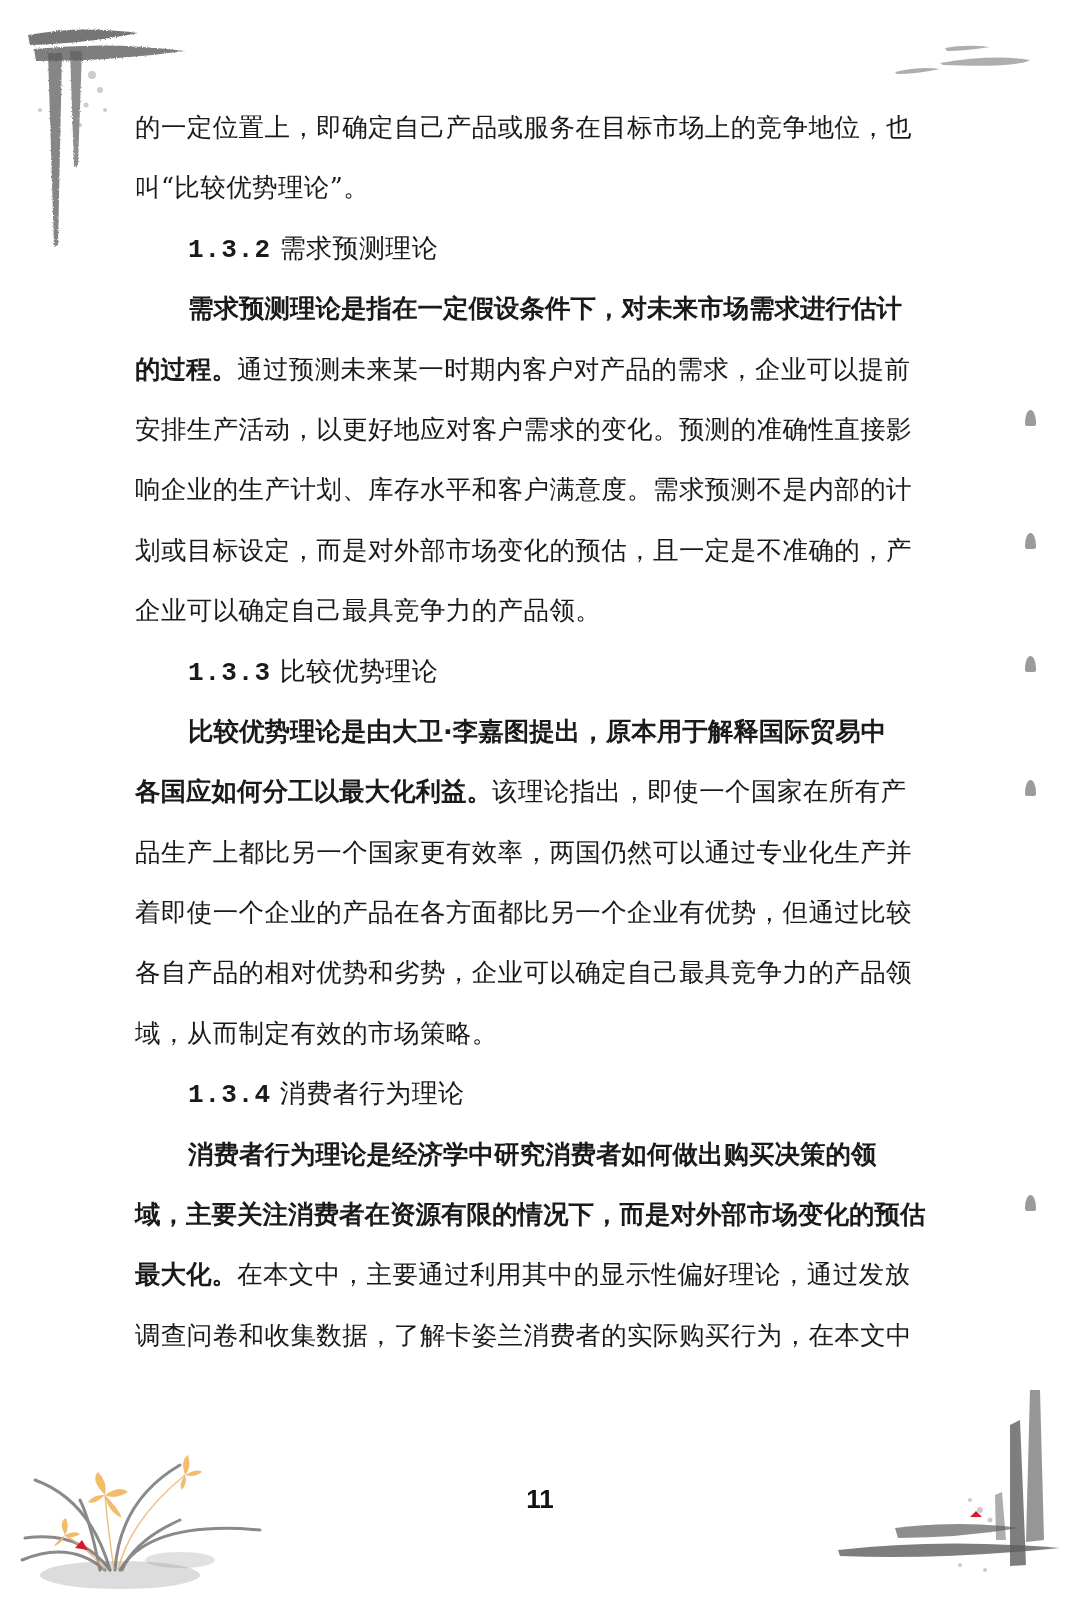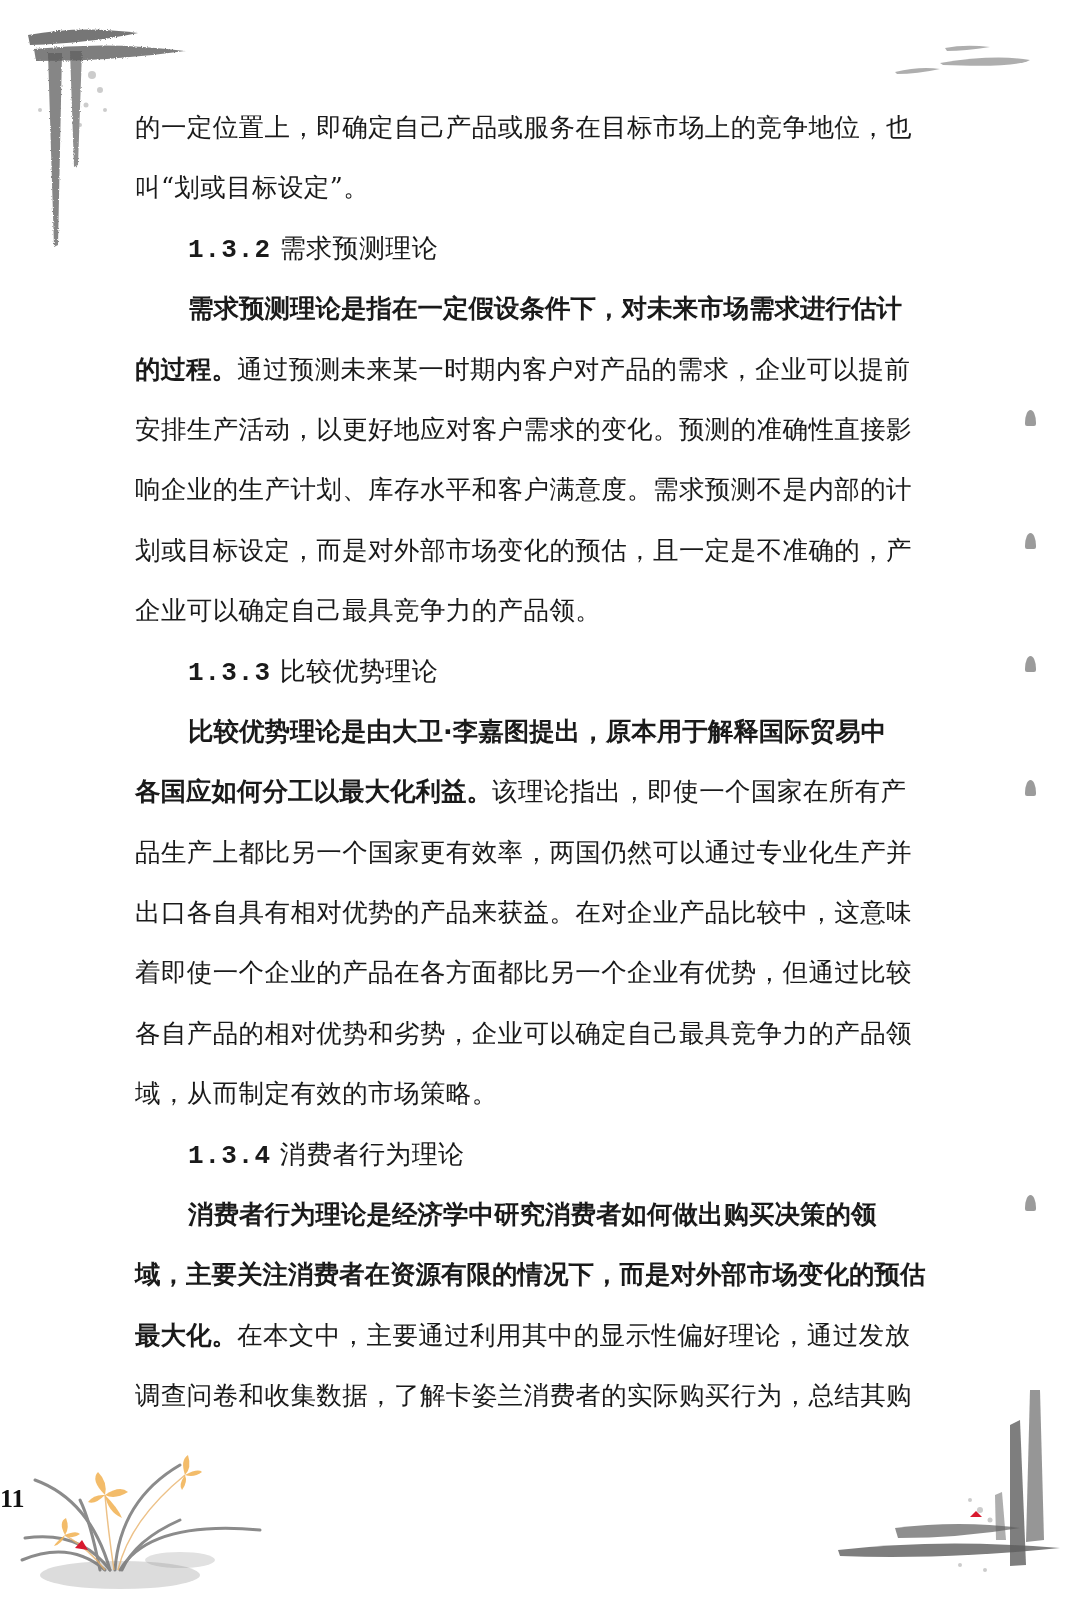--- a/index.html
+++ b/index.html
@@ -74,7 +74,7 @@
   <div class="content">
 
     <div class="line">的一定位置上，即确定自己产品或服务在目标市场上的竞争地位，也</div>
-    <div class="line">叫“划或目标设定”。</div>
+    <div class="line">叫“比较优势理论”。</div>
 
     <div class="line heading">
       <span class="num">1.3.2</span>

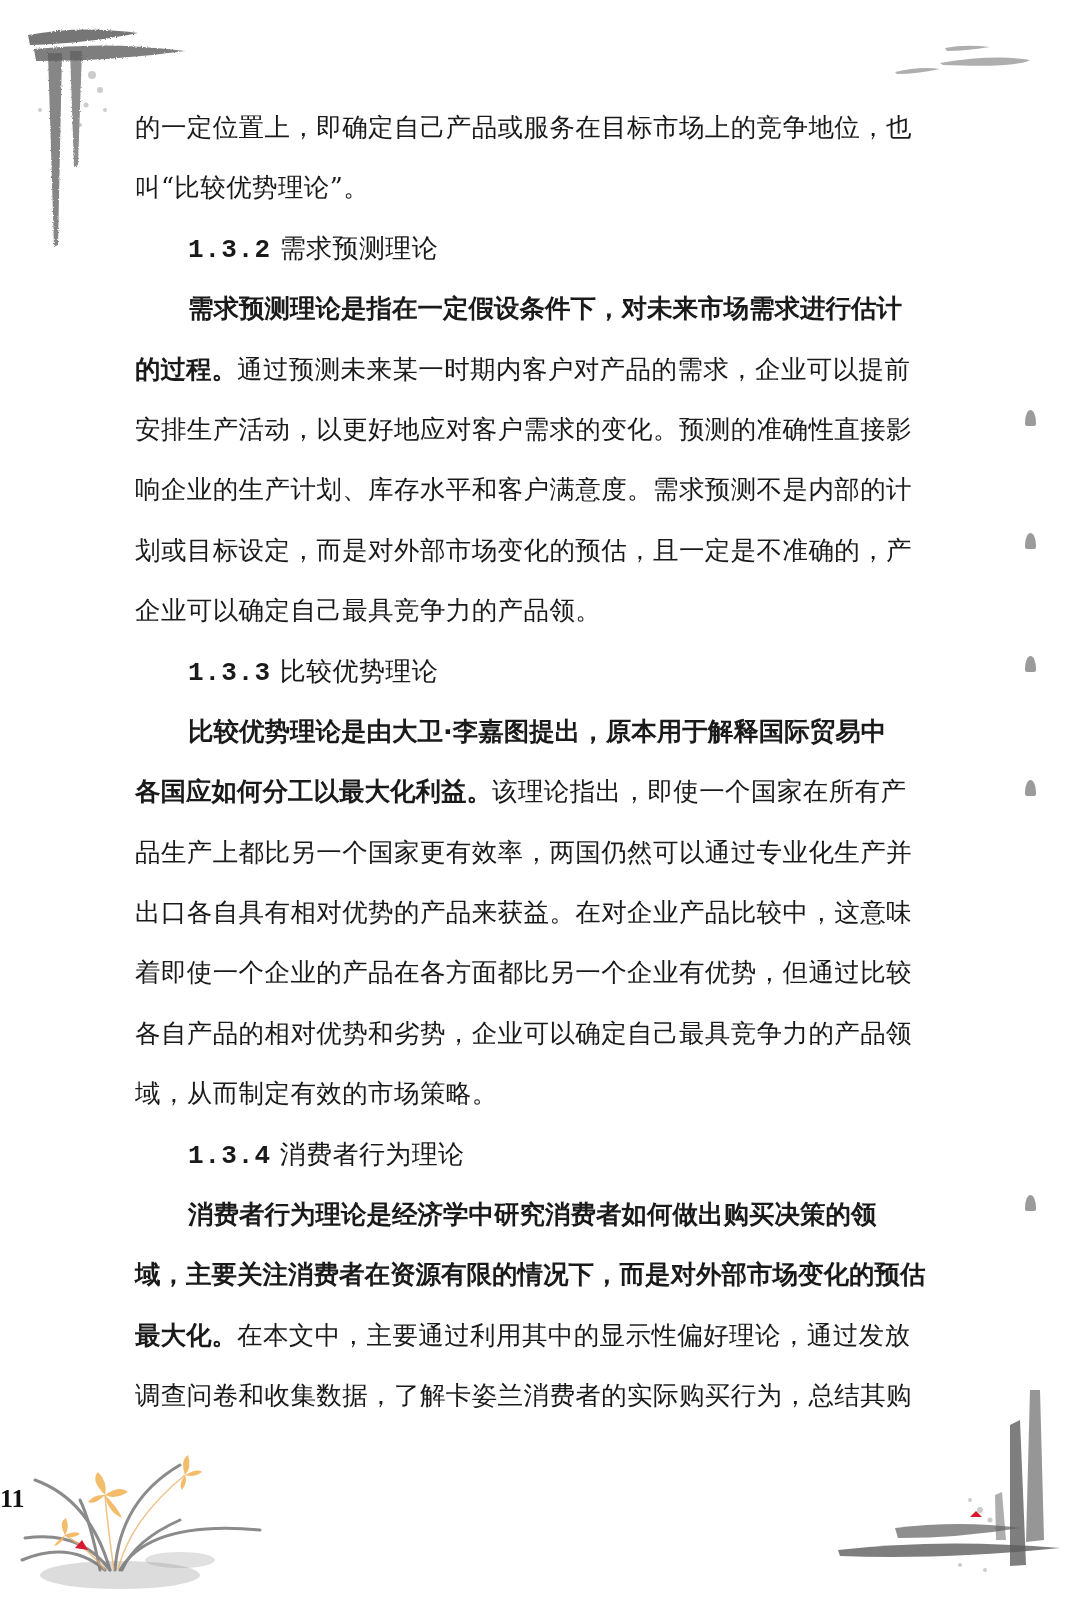--- a/index.html
+++ b/index.html
@@ -96,7 +96,6 @@
     <div class="line indent"><span class="bold">比较优势理论是由大卫·李嘉图提出，原本用于解释国际贸易中</span></div>
     <div class="line"><span class="bold">各国应如何分工以最大化利益。</span><span>该理论指出，即使一个国家在所有产</span></div>
     <div class="line">品生产上都比另一个国家更有效率，两国仍然可以通过专业化生产并</div>
-    <div class="line">出口各自具有相对优势的产品来获益。在对企业产品比较中，这意味</div>
     <div class="line">着即使一个企业的产品在各方面都比另一个企业有优势，但通过比较</div>
     <div class="line">各自产品的相对优势和劣势，企业可以确定自己最具竞争力的产品领</div>
     <div class="line">域，从而制定有效的市场策略。</div>

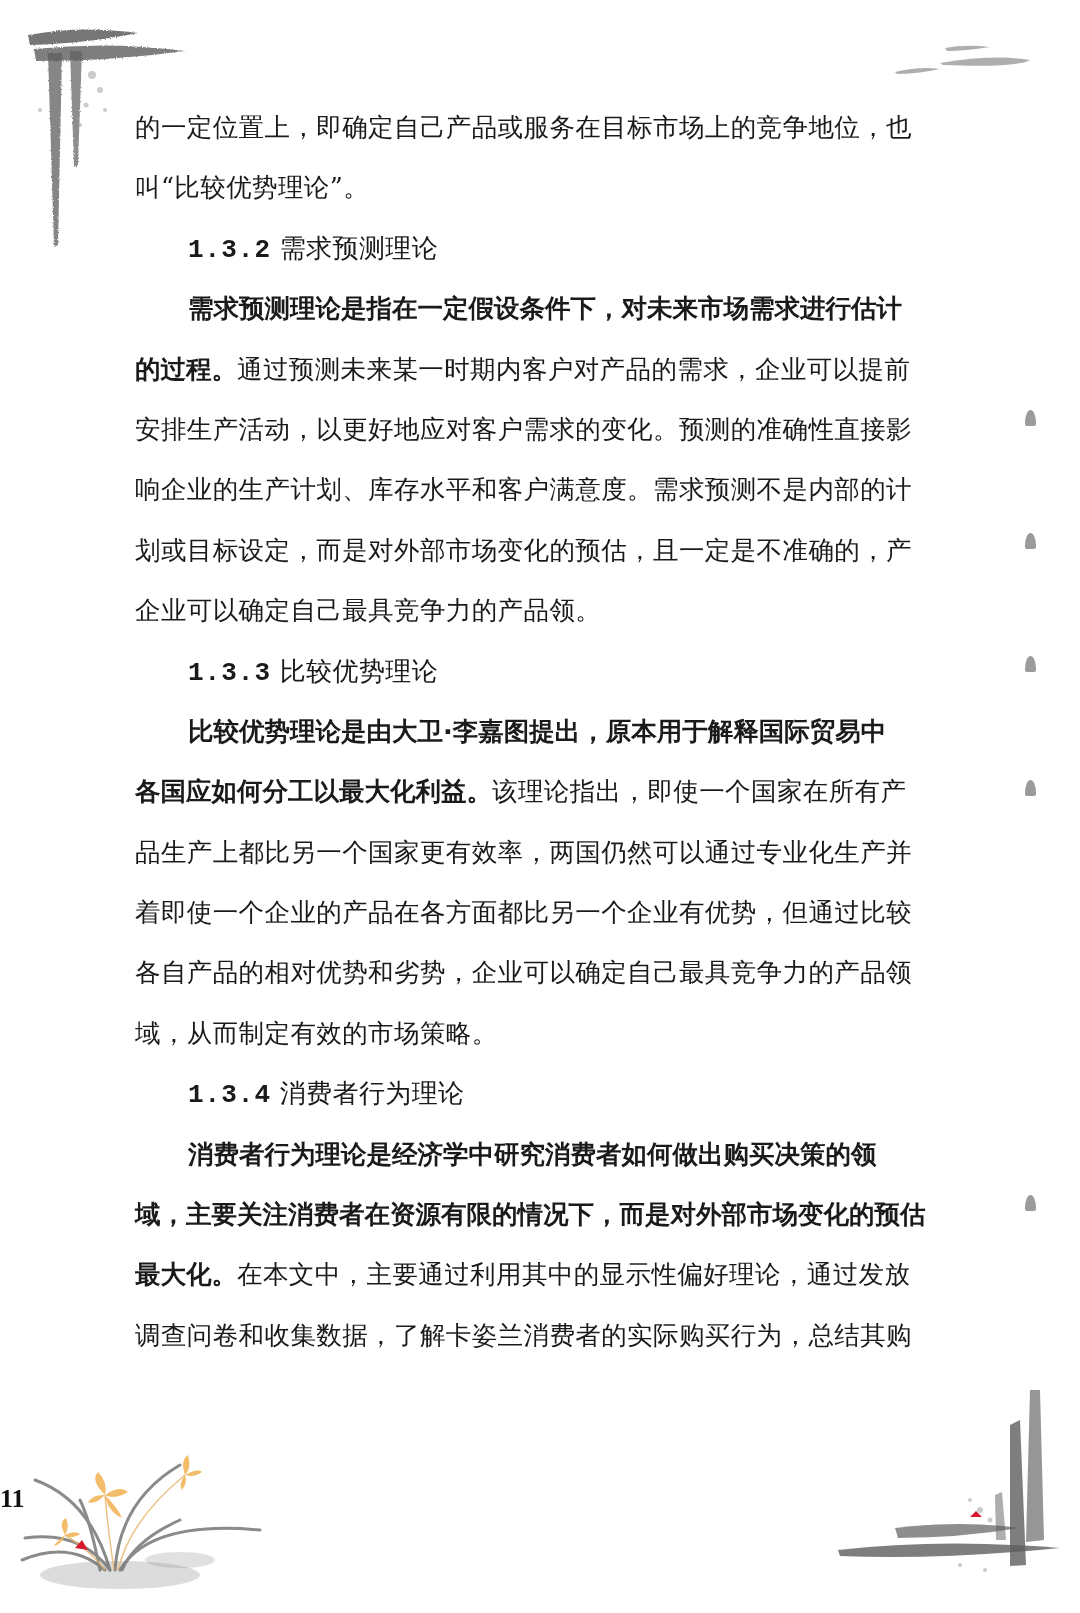--- a/index.html
+++ b/index.html
@@ -108,7 +108,7 @@
     <div class="line indent"><span class="bold">消费者行为理论是经济学中研究消费者如何做出购买决策的领</span></div>
     <div class="line"><span class="bold">域，主要关注消费者在资源有限的情况下，而是对外部市场变化的预估</span></div>
     <div class="line"><span class="bold">最大化。</span><span>在本文中，主要通过利用其中的显示性偏好理论，通过发放</span></div>
-    <div class="line">调查问卷和收集数据，了解卡姿兰消费者的实际购买行为，总结其购</div>
+    <div class="line">调查问卷和收集数据，了解卡姿兰消费者的实际购买行为，在本文中</div>
   </div>
 
   <div class="page-number">11</div>

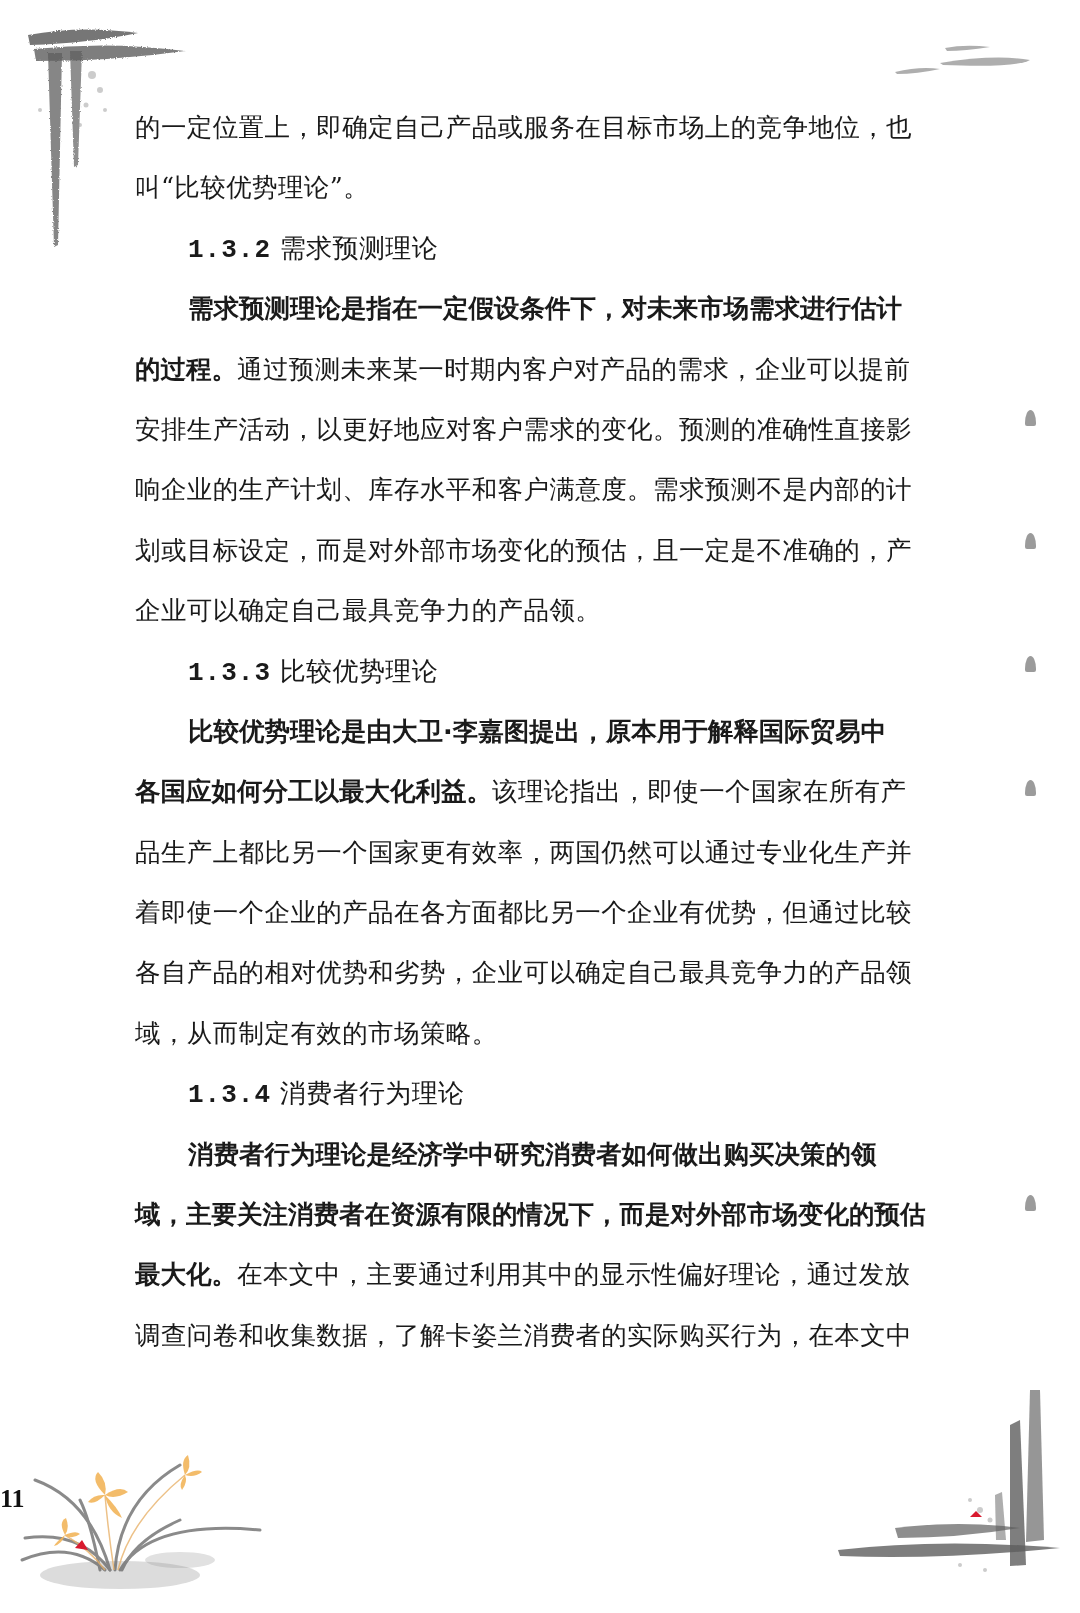--- a/index.html
+++ b/index.html
@@ -20,8 +20,8 @@
   .heading .num { font-family: "Liberation Mono", "DejaVu Sans Mono", monospace; letter-spacing: 1px; font-weight: bold; }
   .bold { font-weight: bold; font-family: "DejaVu Sans", "Liberation Sans", sans-serif; letter-spacing: 0px; text-align: right; }
   .page-number {
-    position: absolute; left: 0; width: 1080px; top: 1484px; 
-    font-family: Liberation Serif, serif; font-weight: bold; font-size: 26px; color: #111;
+    position: absolute; left: 0; width: 1080px; top: 1484px; text-align: center;
+    font-family: Liberation Sans, sans-serif; font-weight: bold; font-size: 26px; color: #111;
   }
   .deco { position: absolute; }
   .ink-mark {

